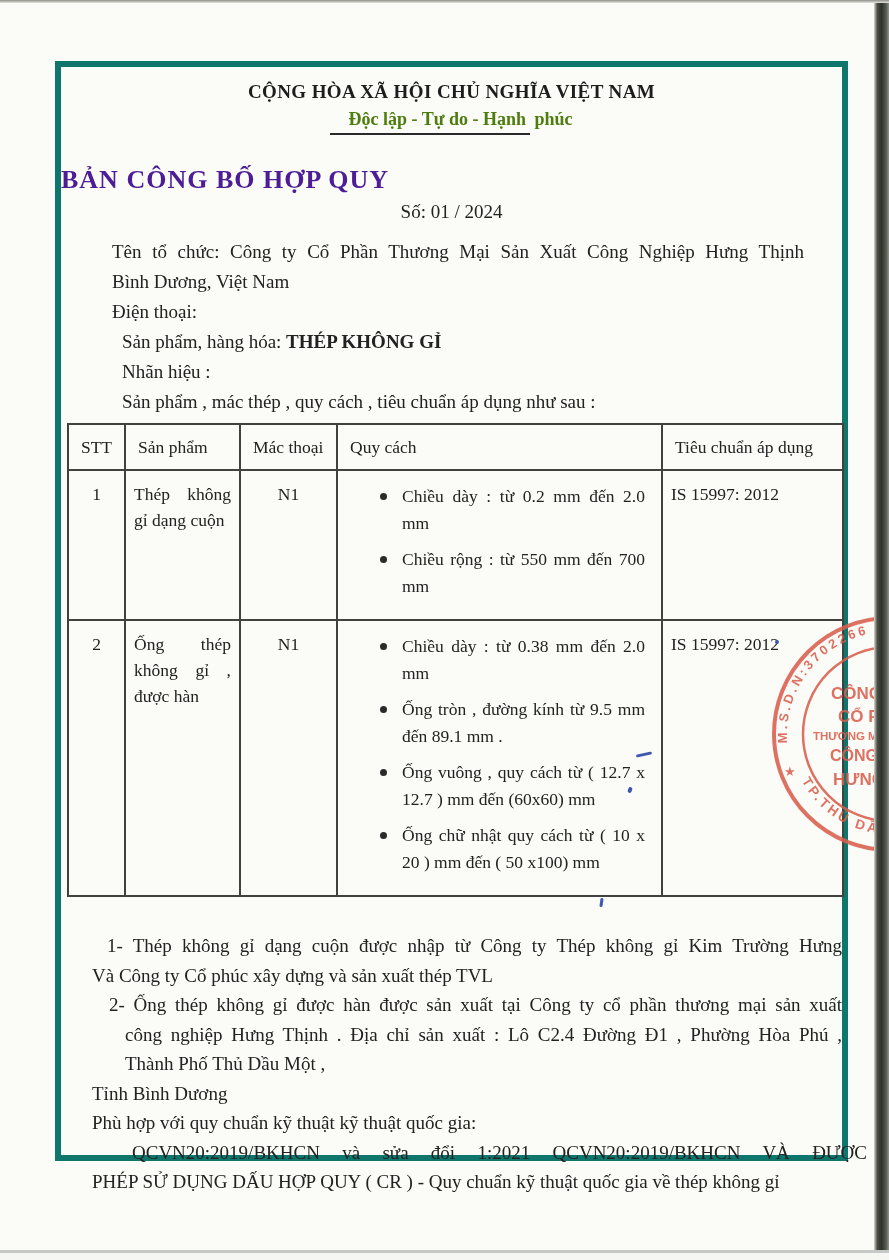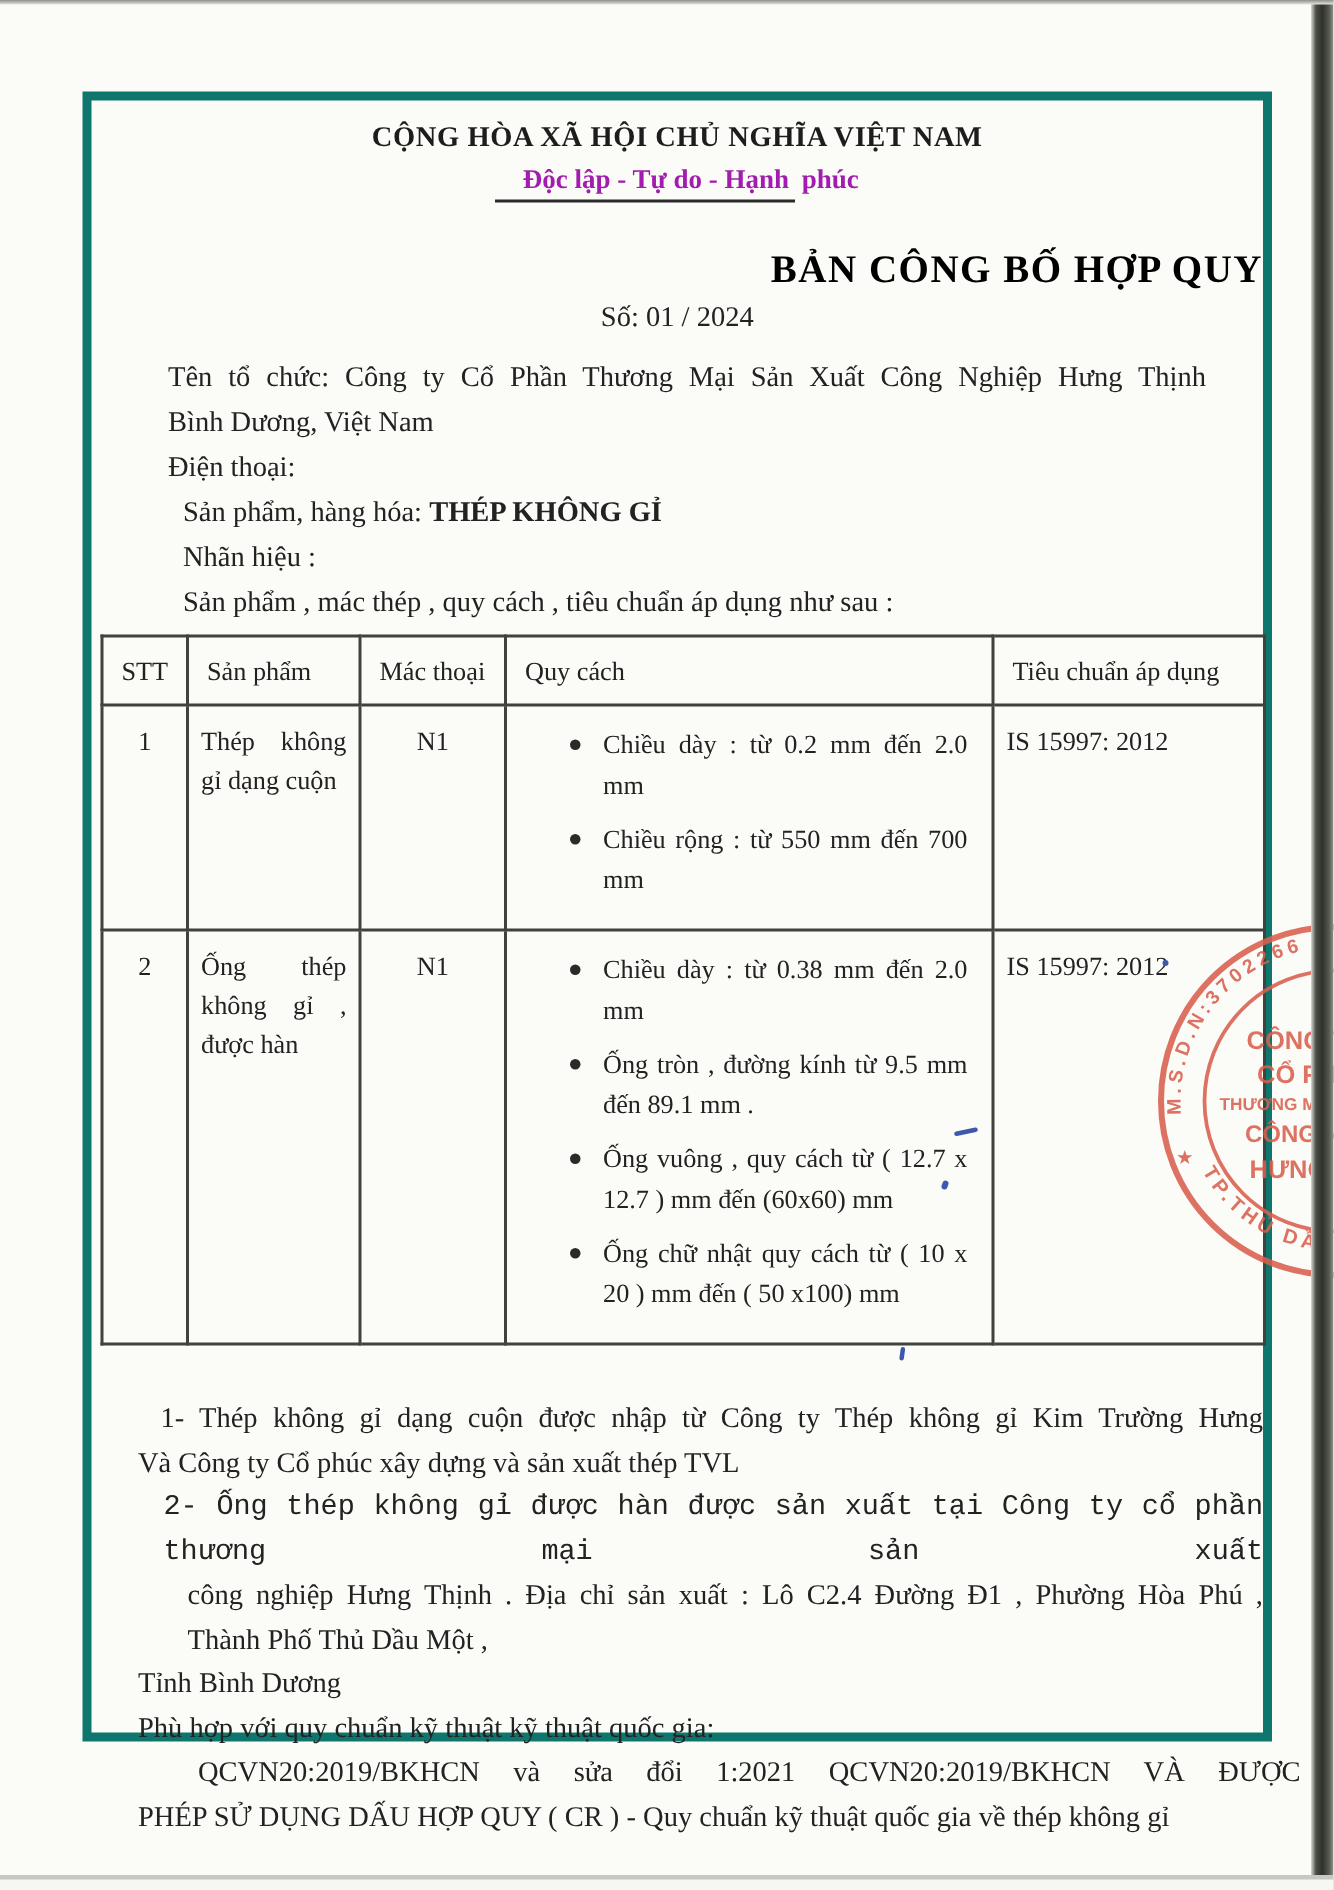--- a/index.html
+++ b/index.html
@@ -31,7 +31,7 @@
   .nat-title { margin-top:13px; text-align:center; font-weight:bold;
                font-size:19px; line-height:24px; letter-spacing:.4px; color:#1d1d1d; }
   .motto     { text-align:center; font-weight:bold; font-size:18px; line-height:24px;
-               margin-top:3px; color:#a21caf; }
+               margin-top:3px; color:#4d7c0f; }
   .motto-u   { display:inline-block; padding:0 4px 2px 18px; border-bottom:2px solid #2a2a2a; }
   .doc-title { margin-top:30px; text-align:right; font-weight:bold;
                font-size:26px; letter-spacing:1px; color:#000000; }

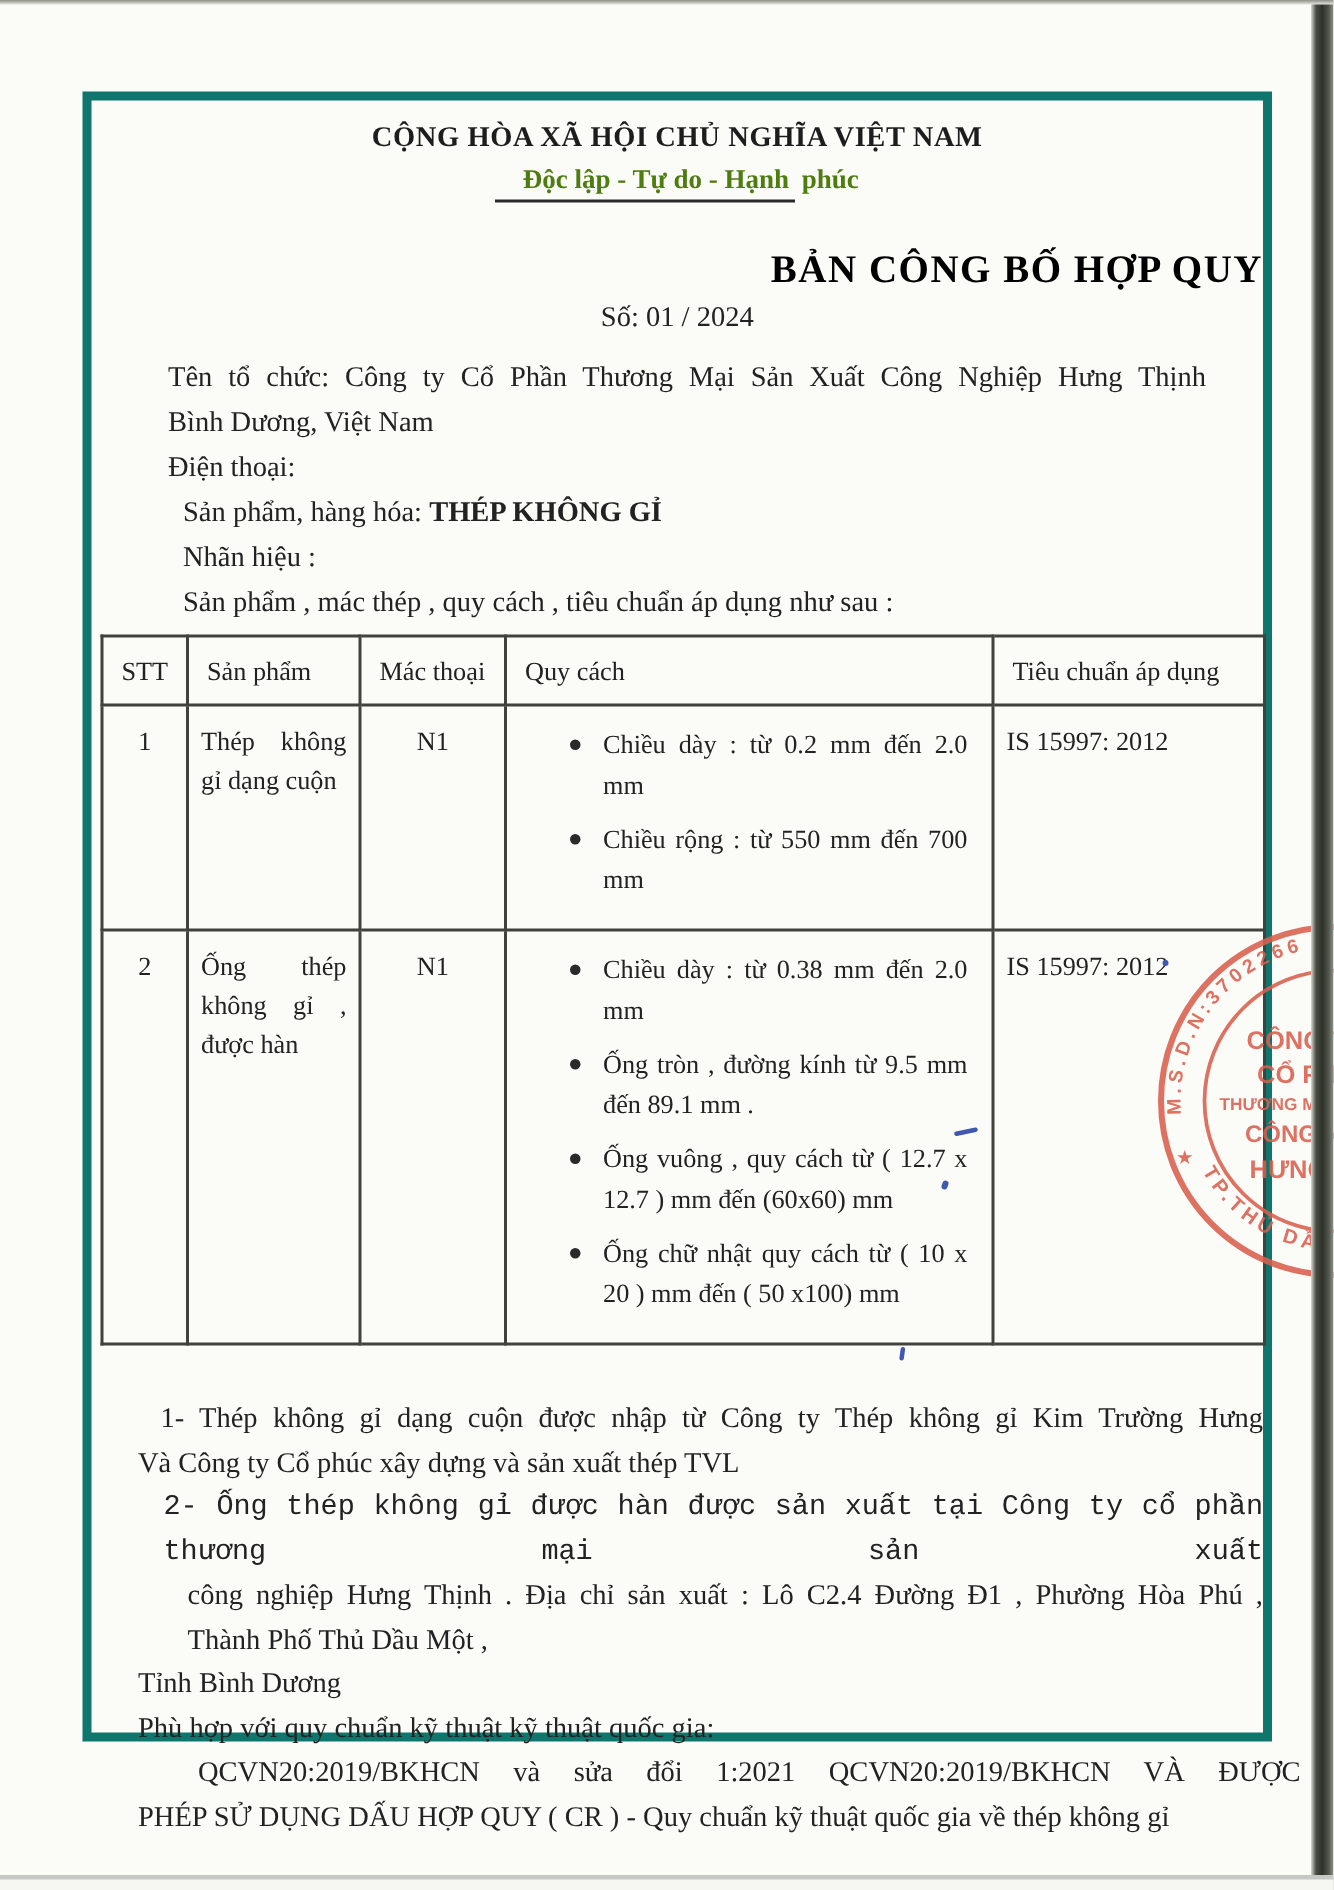--- a/index.html
+++ b/index.html
@@ -33,8 +33,8 @@
   .motto     { text-align:center; font-weight:bold; font-size:18px; line-height:24px;
                margin-top:3px; color:#4d7c0f; }
   .motto-u   { display:inline-block; padding:0 4px 2px 18px; border-bottom:2px solid #2a2a2a; }
-  .doc-title { margin-top:30px; text-align:right; font-weight:bold;
-               font-size:26px; letter-spacing:1px; color:#000000; }
+  .doc-title { margin-top:30px; text-align:left; font-weight:bold;
+               font-size:26px; letter-spacing:1px; color:#4c1d95; }
   .doc-no    { margin-top:6px; text-align:center; font-size:19px; }
 
   

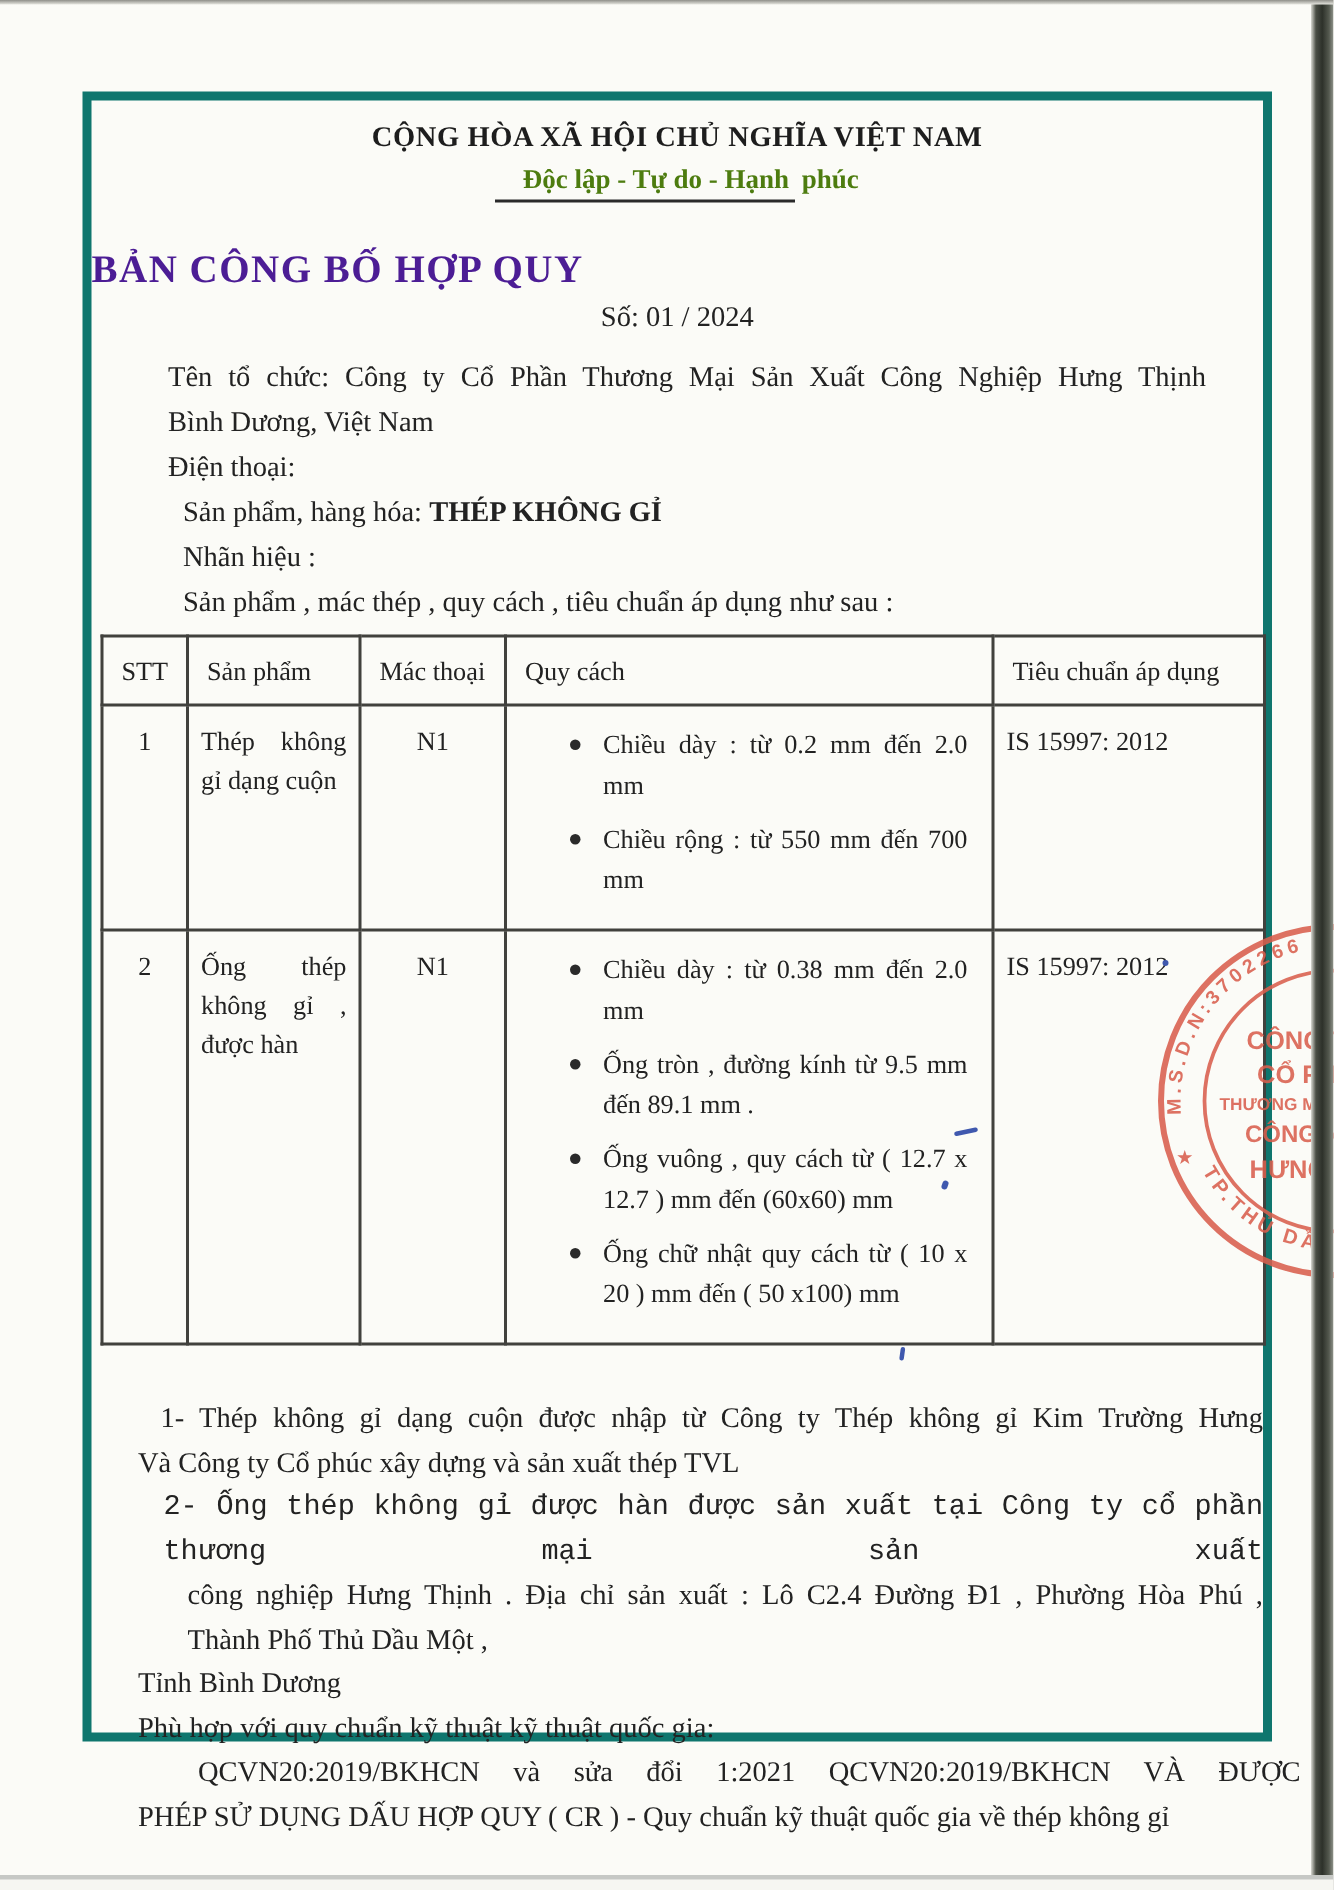--- a/index.html
+++ b/index.html
@@ -67,7 +67,7 @@
   .n1 { text-indent:15px; }
   .n1 .jline { text-indent:15px; }
   .n2 { padding-left:33px; }
-  .n2 .l1 { display:block; margin-left:-16px; text-align:justify; text-align-last:justify;font-family:Liberation Mono, monospace; }
+  .n2 .l1 { display:block; margin-left:-16px; text-align:justify; text-align-last:justify; }
   .n2 .l2 { display:block; text-align:justify; text-align-last:justify; }
   .n2 .l3 { display:block; }
   .province { margin-left:18px; }

